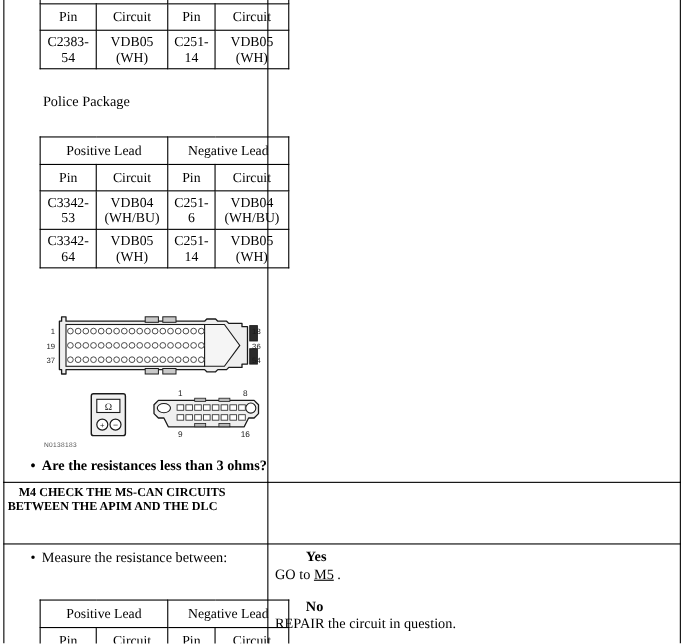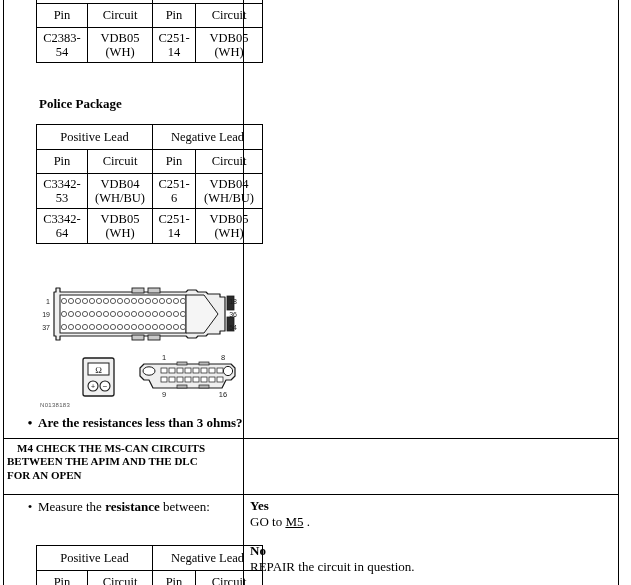--- a/index.html
+++ b/index.html
@@ -76,8 +76,8 @@
   #police-heading {
     position: absolute;
     left: 39px;
-    top: 96px;
-    font-weight: bold;
+    top: 84px;
+    font-weight: normal;
     font-size: 13px;
   }
   #police-table {

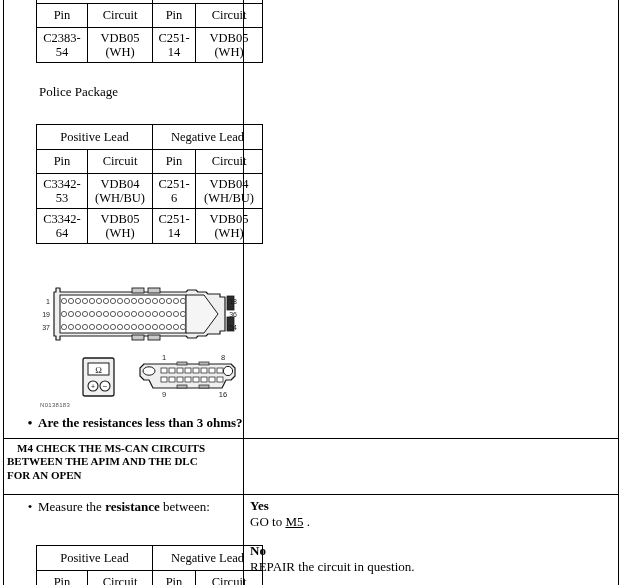--- a/index.html
+++ b/index.html
@@ -391,7 +391,6 @@
 <div id="m4-heading">
   <div class="indent-first">M4 CHECK THE MS-CAN CIRCUITS</div>
   <div>BETWEEN THE APIM AND THE DLC</div>
-  <div>FOR AN OPEN</div>
 </div>
 
 <div id="measure-line" class="bullet-line">

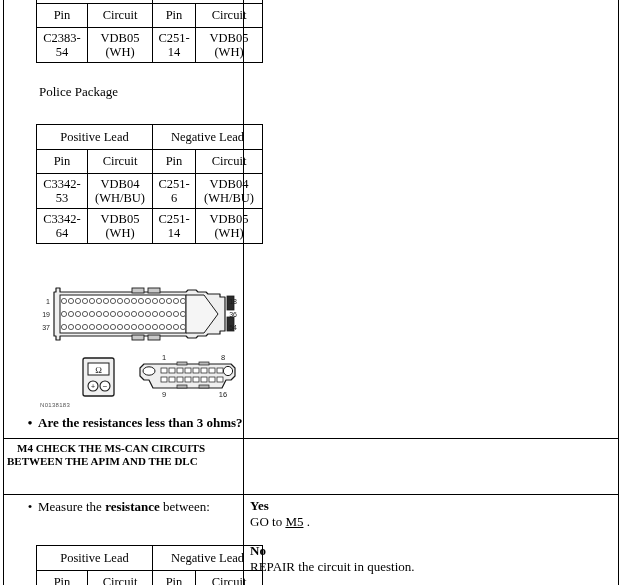--- a/index.html
+++ b/index.html
@@ -152,7 +152,7 @@
     top: 499px;
     font-size: 13px;
   }
-  #measure-line b { font-weight: bold; text-align: right; }
+  #measure-line b { font-weight: normal; text-align: right; }
 
   #bottom-table {
     position: absolute;

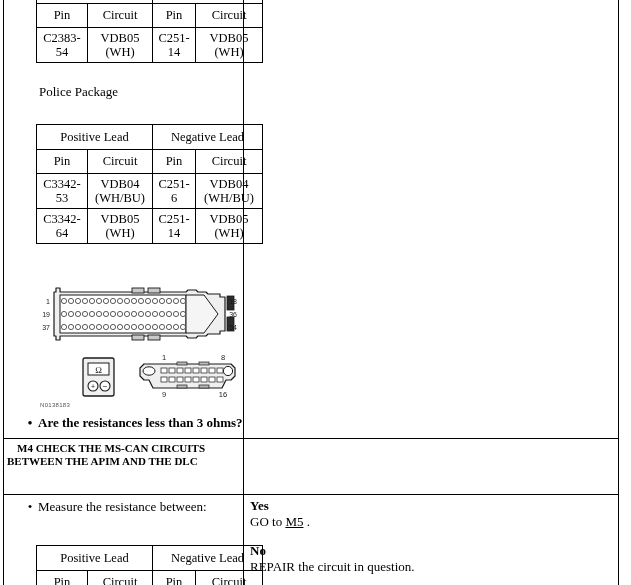--- a/index.html
+++ b/index.html
@@ -169,7 +169,7 @@
     font-size: 13px;
     line-height: 1.25;
   }
-  #answers .ans-label { font-weight: bold; }
+  #answers .ans-label { font-weight: bold; margin-left: 28px; }
   #answers .ans-gap { height: 12px; }
   #answers a {
     color: #000000;

